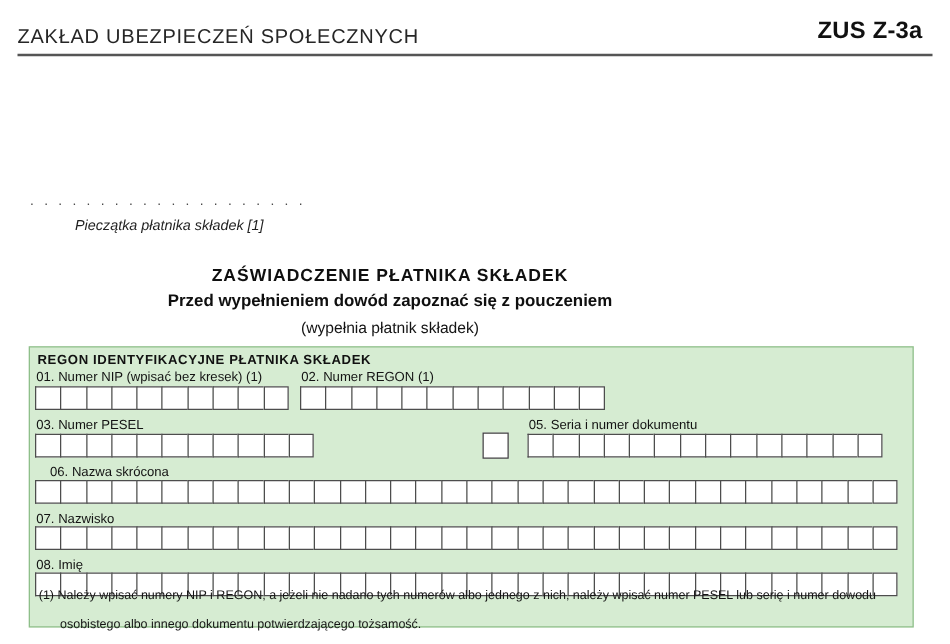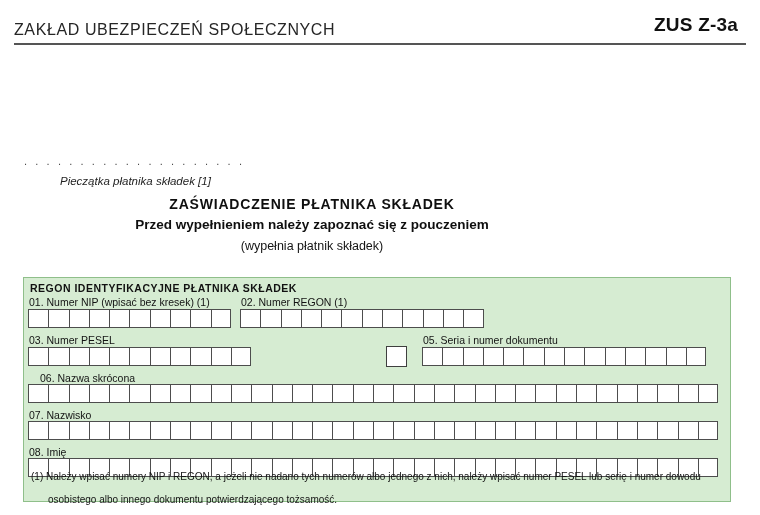--- a/index.html
+++ b/index.html
@@ -81,7 +81,7 @@
   .title-block {
     position: absolute;
     left: 0;
-    top: 196px;
+    top: 212px;
     width: 624px;
     text-align: center;
   }

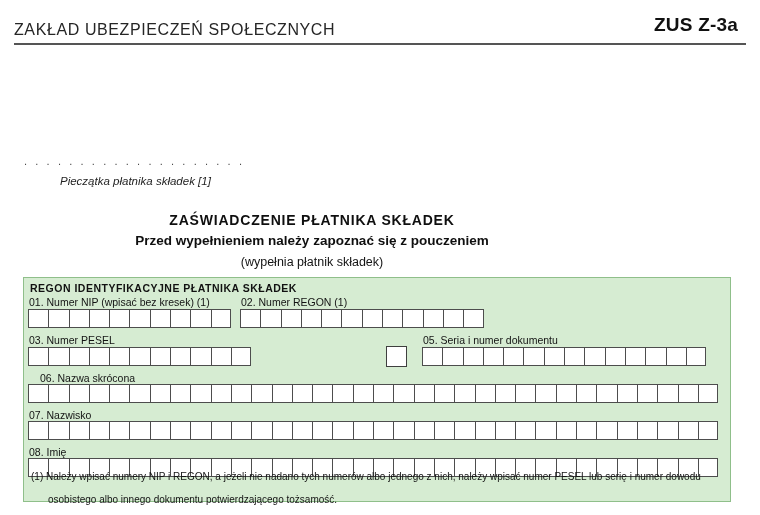--- a/index.html
+++ b/index.html
@@ -198,7 +198,7 @@
 
 <div class="title-block">
   <div class="title-main">ZAŚWIADCZENIE  PŁATNIKA  SKŁADEK</div>
-  <div class="title-sub">Przed wypełnieniem należy zapoznać się z pouczeniem</div>
+  <div class="title-sub">Przed wypełnieniem dowód zapoznać się z pouczeniem</div>
   <div class="title-note">(wypełnia płatnik składek)</div>
 </div>
 

